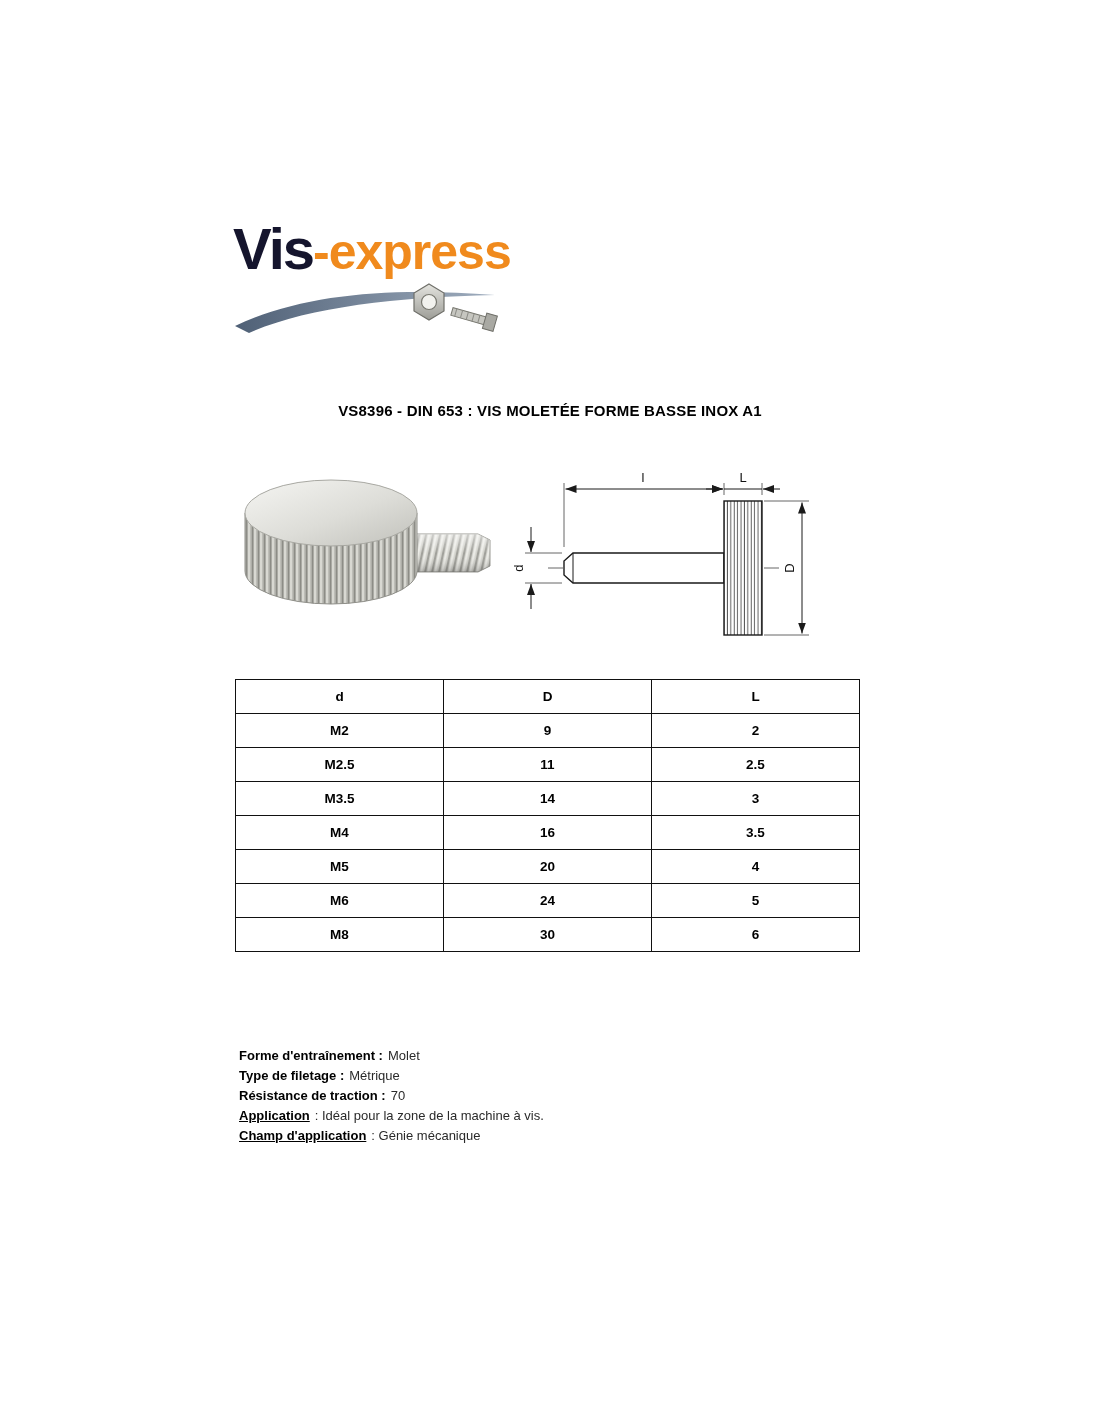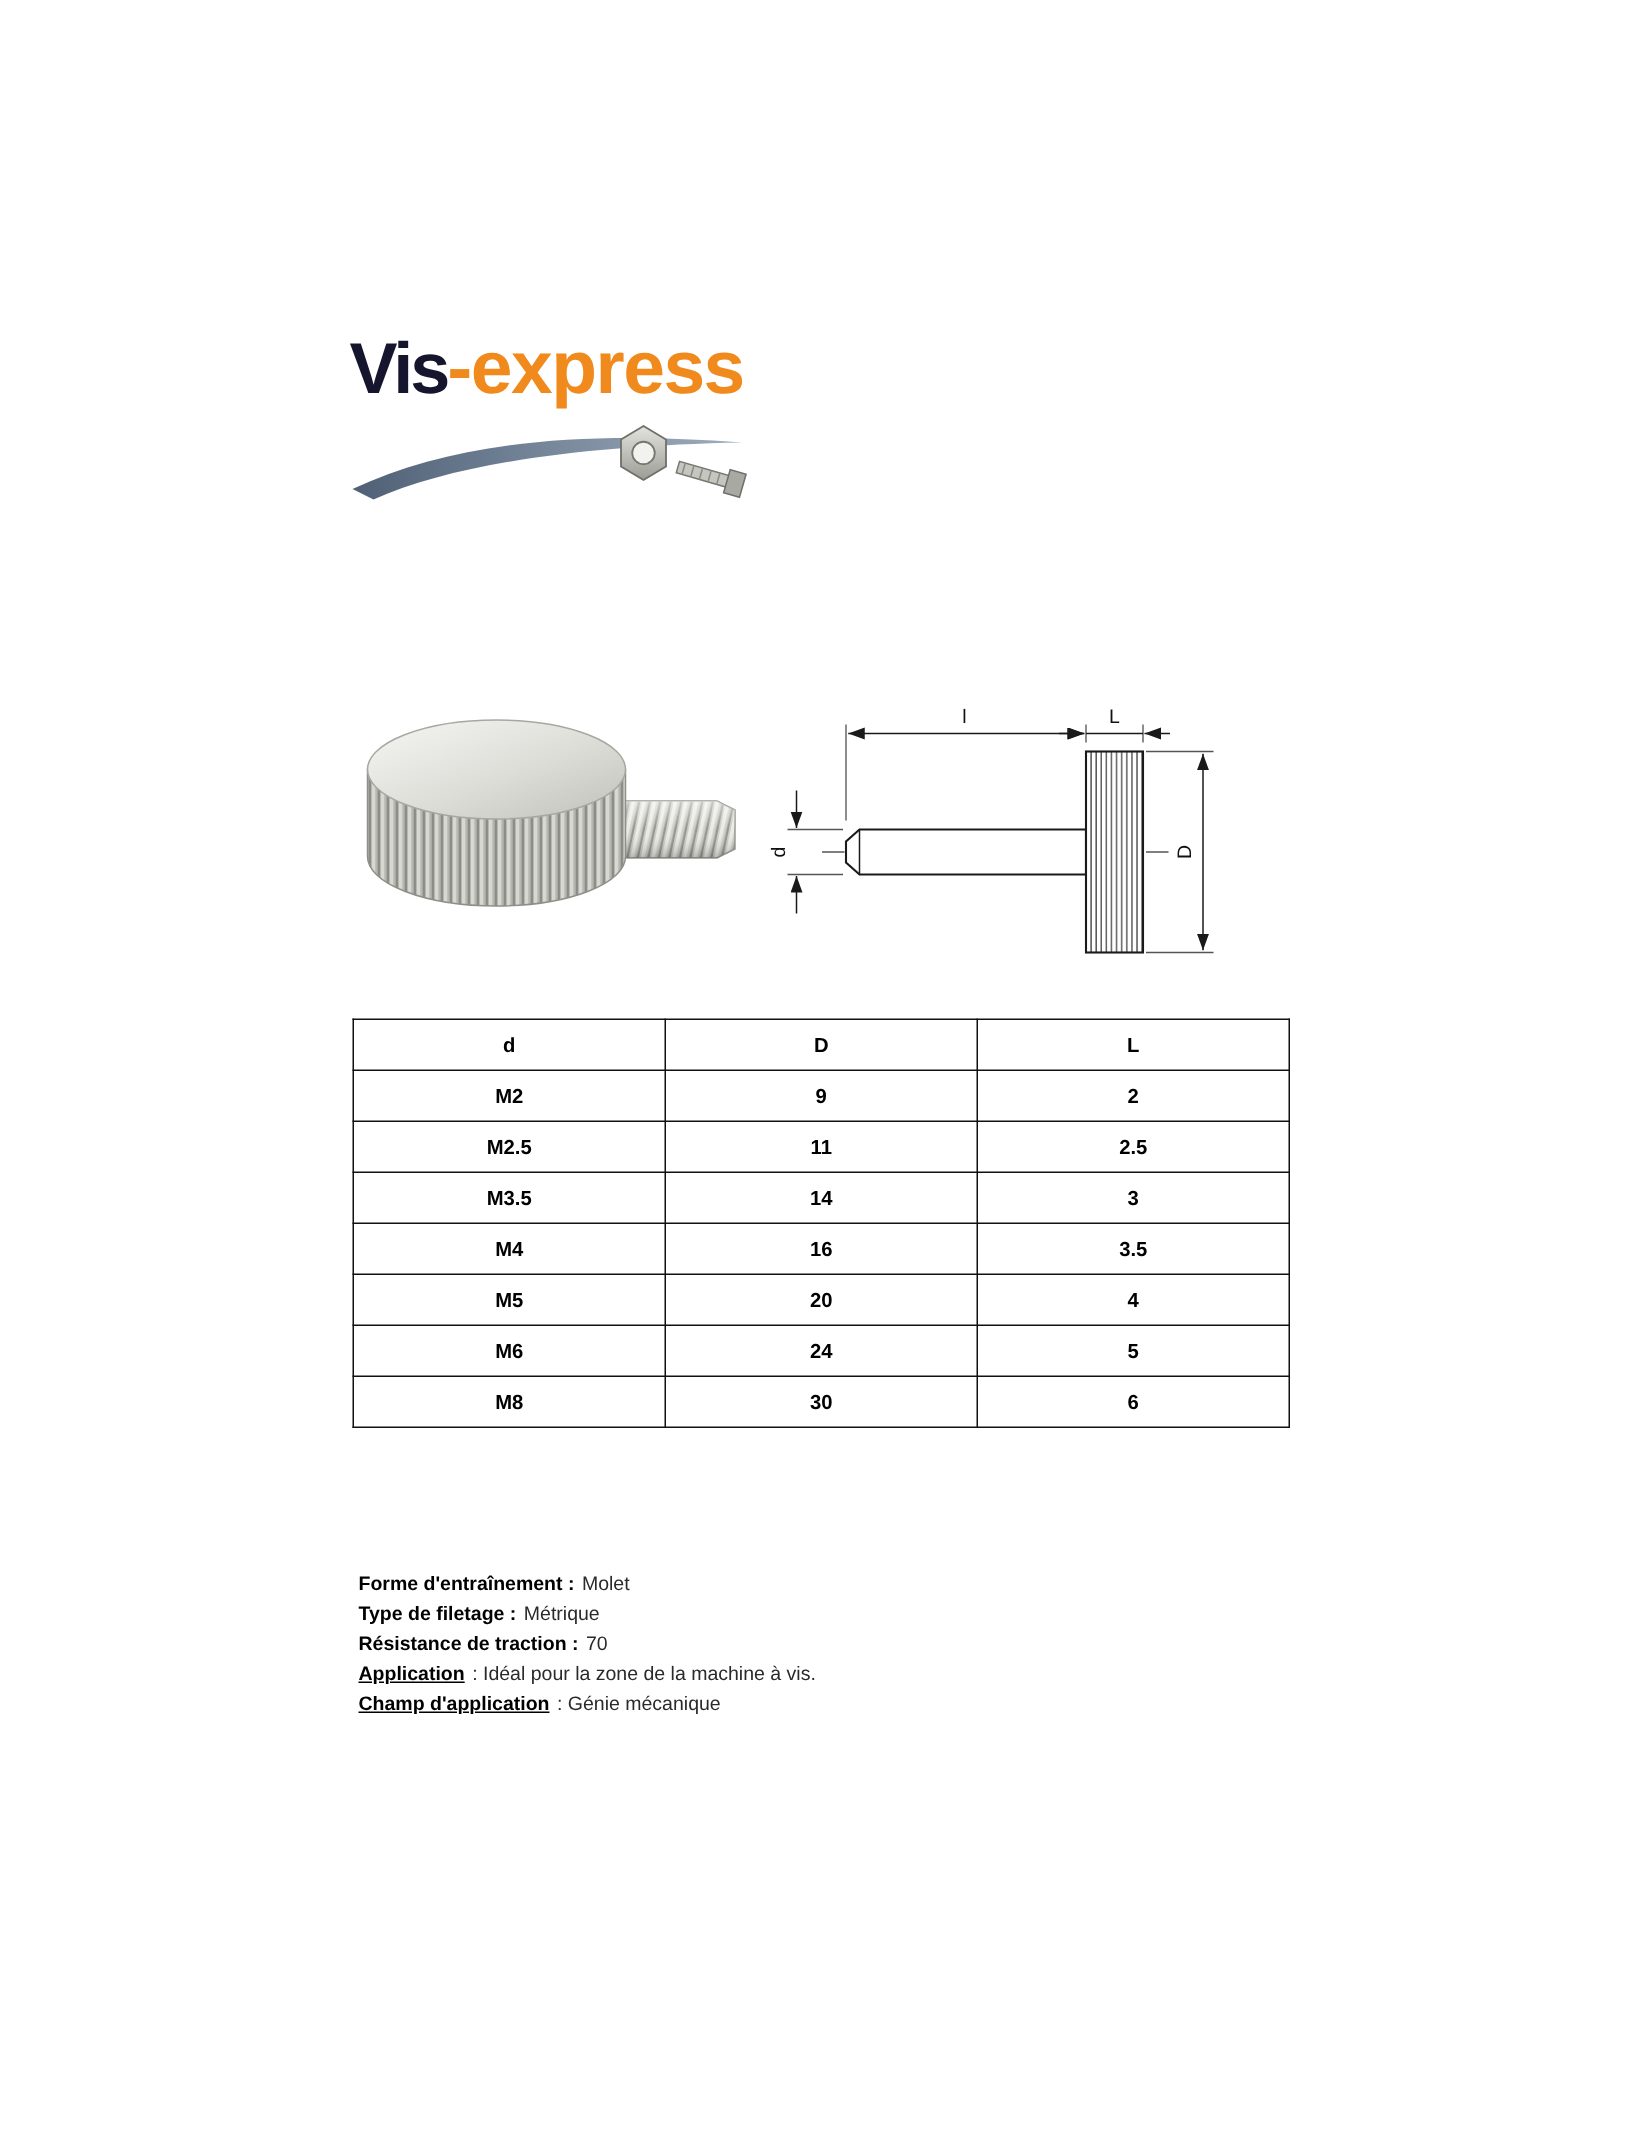--- a/index.html
+++ b/index.html
@@ -17,7 +17,7 @@
   
   .logo { position: absolute; left: 233px; top: 220px; width: 300px; height: 130px; }
   .logo-text { white-space: nowrap; line-height: 1; }
-  .logo-vis { font-size: 48px; font-weight: bold; color: #15152d; letter-spacing: -2px; }
+  .logo-vis { font-size: 58px; font-weight: bold; color: #15152d; letter-spacing: -2px; }
   .logo-express { font-size: 50px; font-weight: bold; letter-spacing: -1px; }
   .logo-swoosh { position: absolute; left: 0; top: 64px; }
   .logo-hardware { position: absolute; left: 172px; top: 58px; }

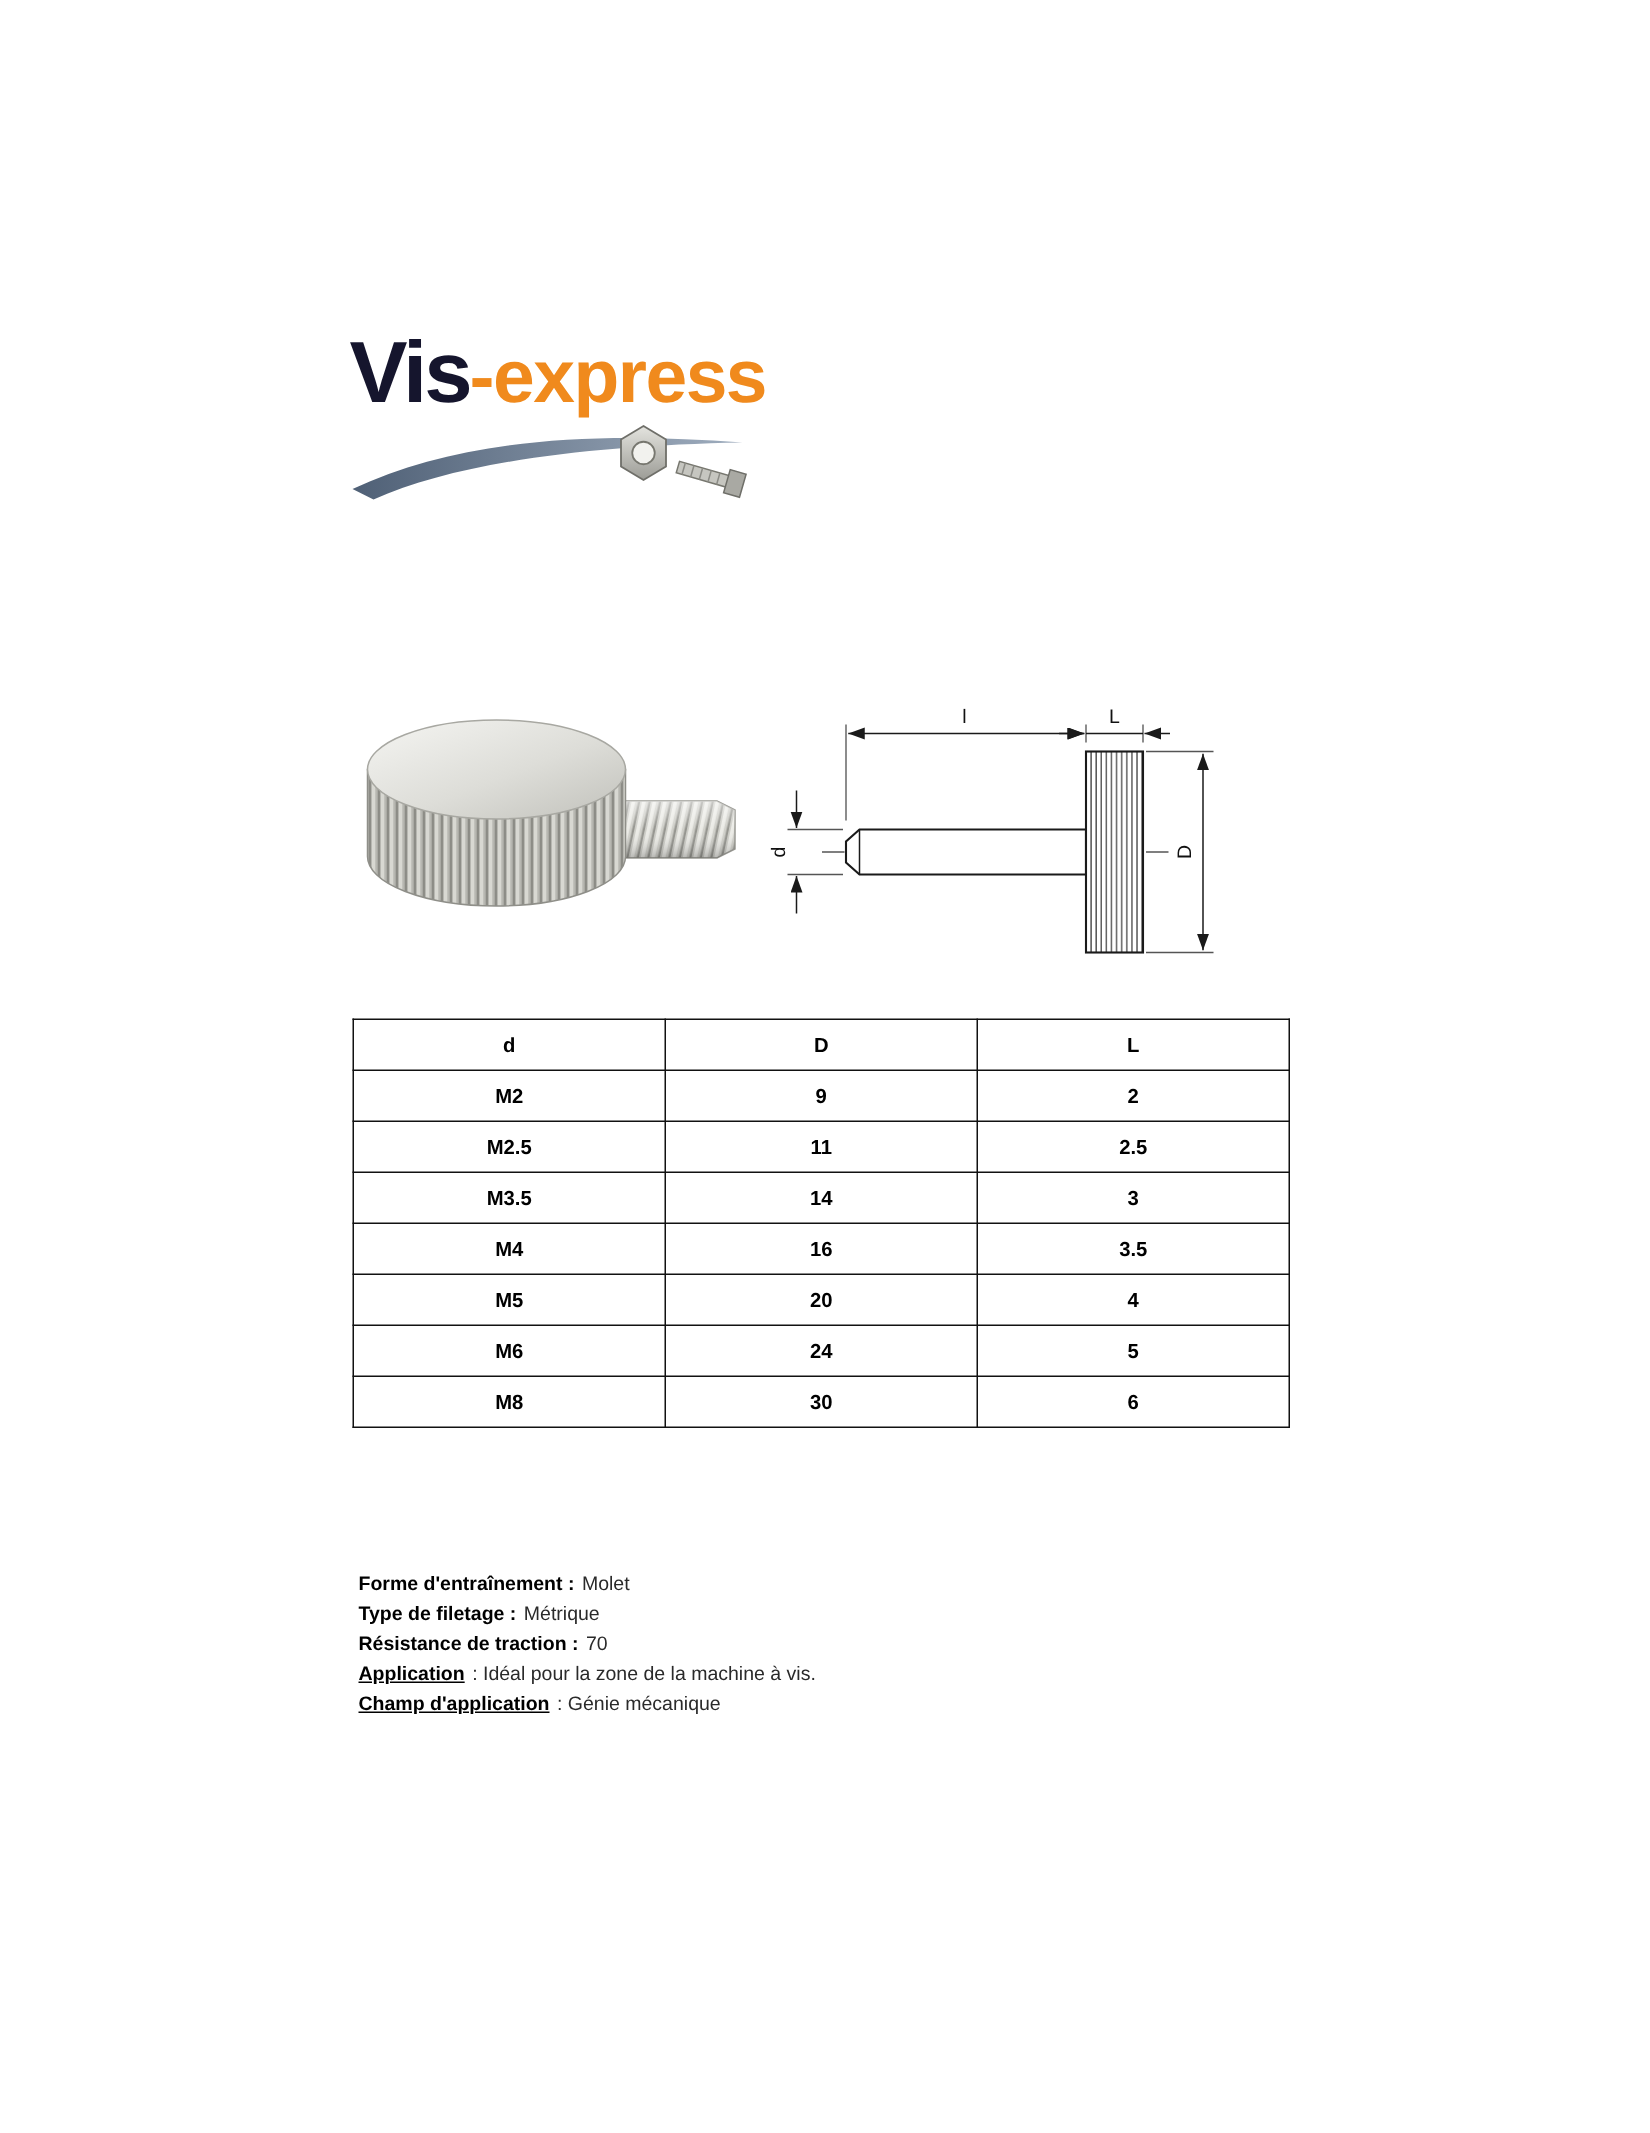--- a/index.html
+++ b/index.html
@@ -92,6 +92,7 @@
     </svg>
   </div>
 
+  <h1 class="page-title">VS8396 - DIN 653 : VIS MOLETÉE FORME BASSE INOX A1</h1>
 
   <div class="product-photo">
     <svg viewBox="0 0 260 195" width="260" height="195">

